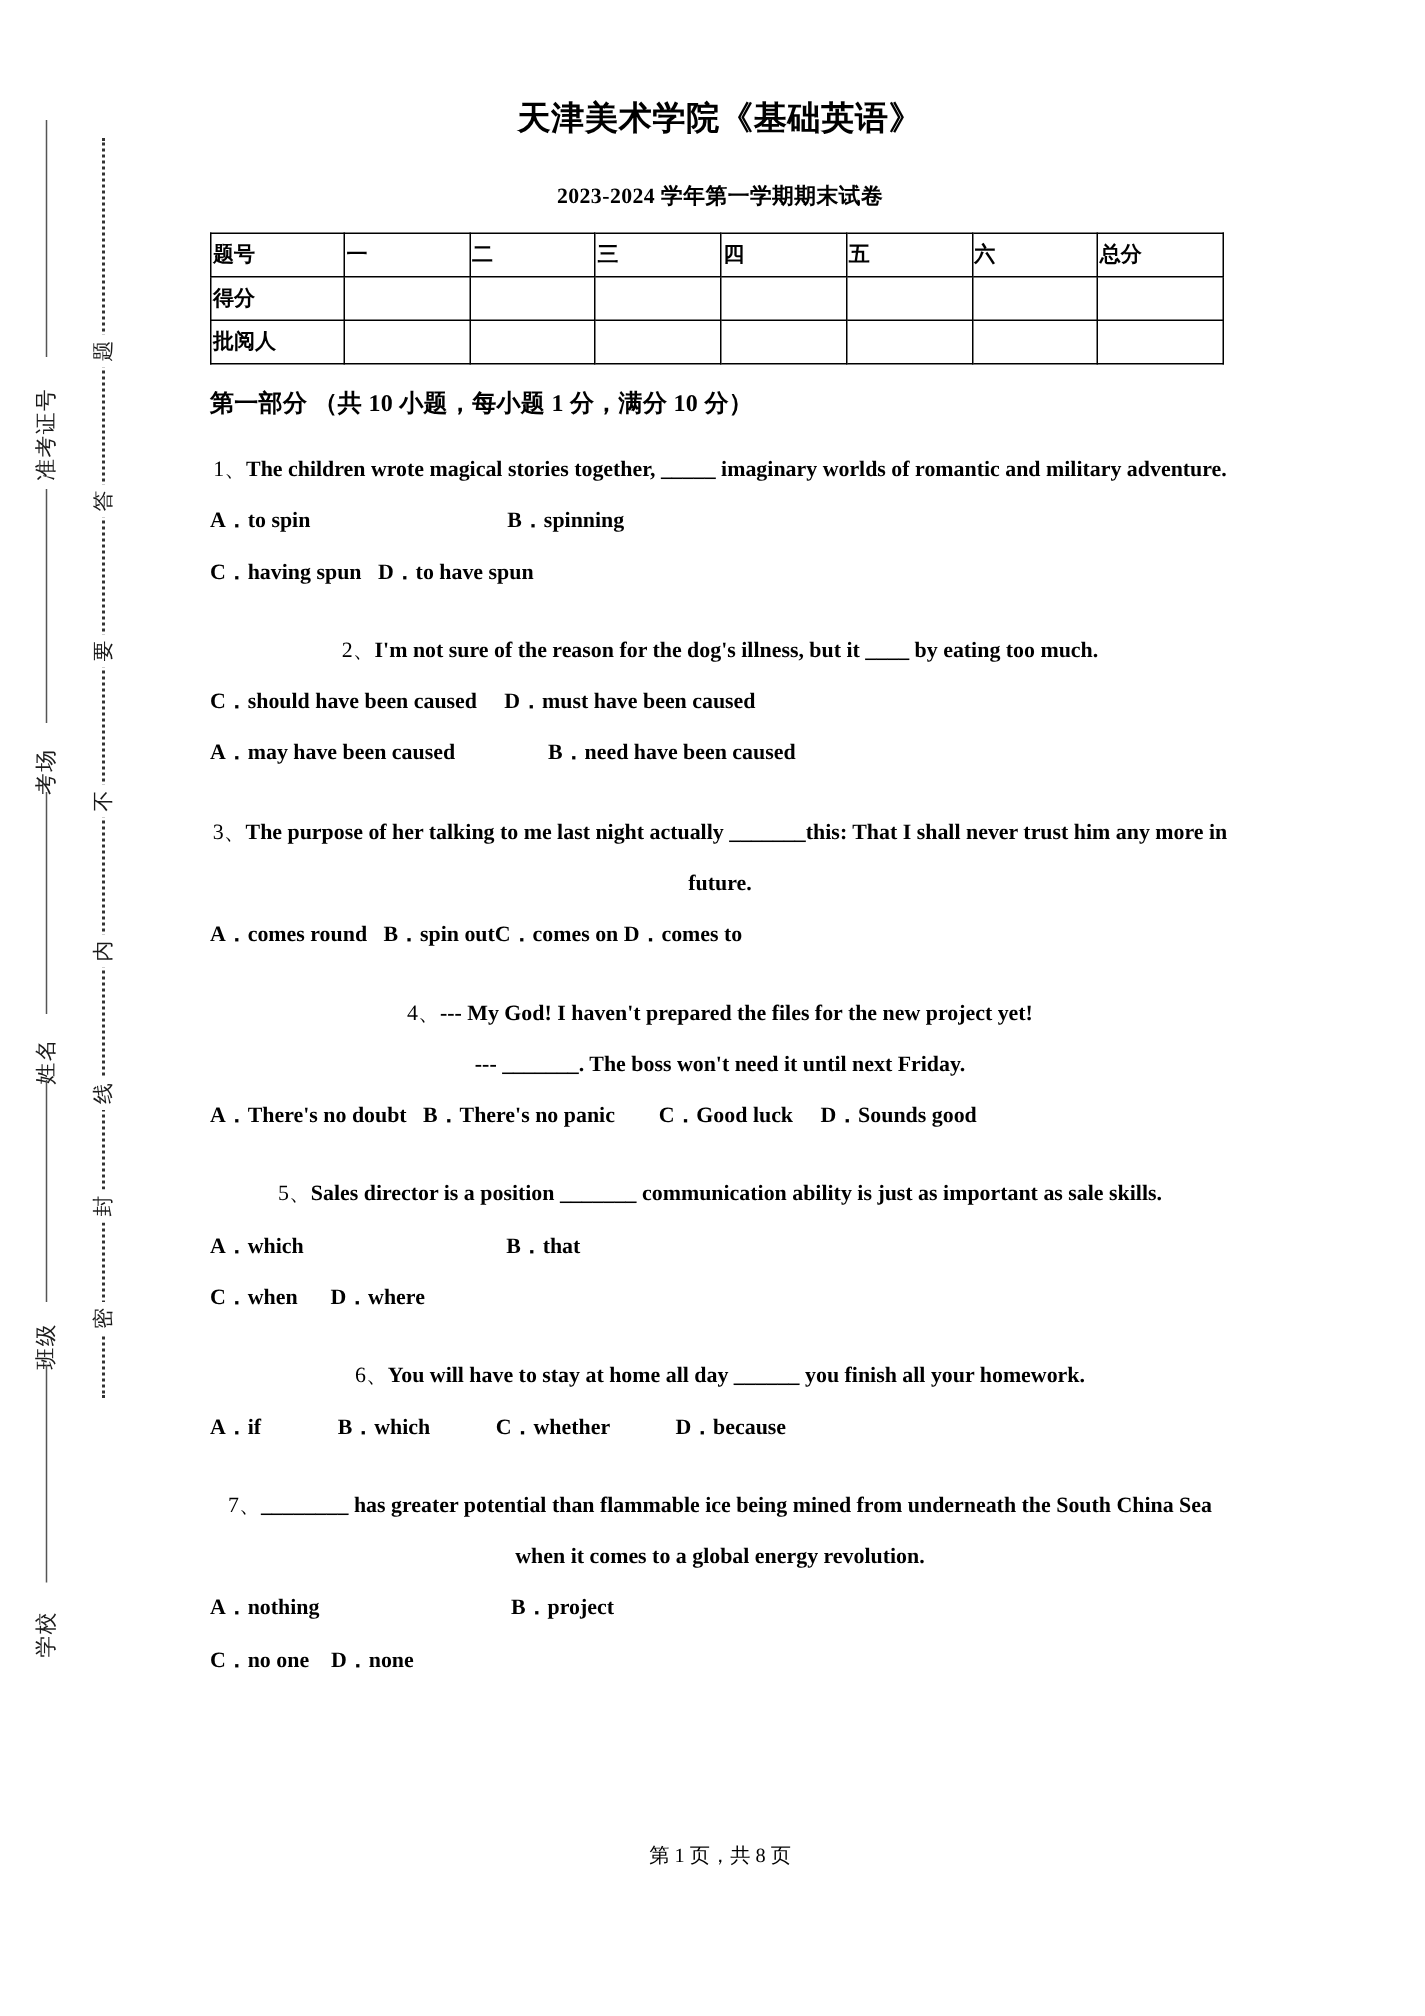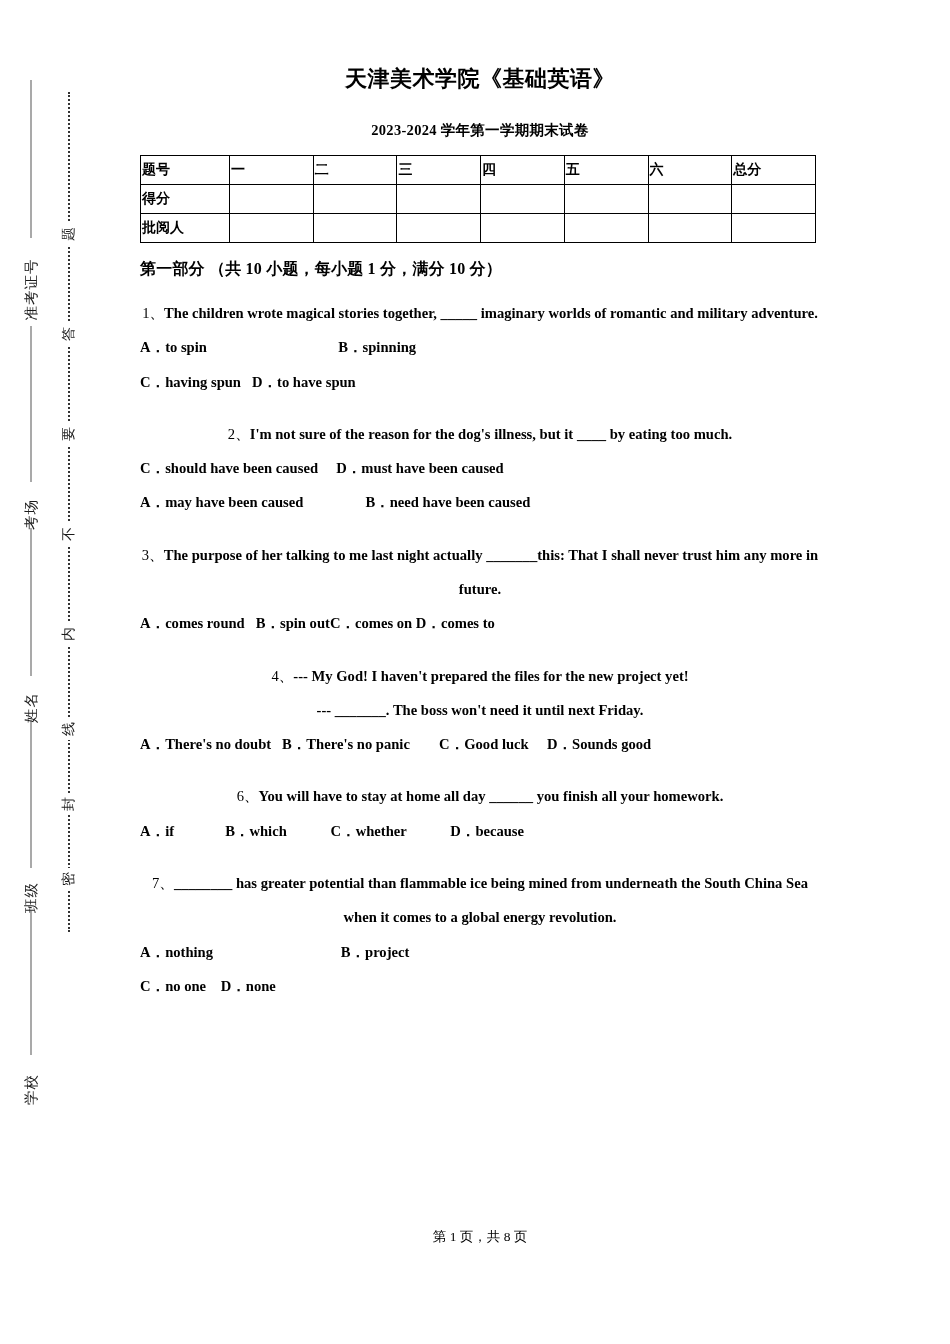--- a/index.html
+++ b/index.html
@@ -261,6 +261,11 @@
     <div class="q-opts">A．There's no doubt   B．There's no panic        C．Good luck     D．Sounds good</div>
   </div>
 
+  <div class="question">
+    <div class="q-stem"><span class="q-num">5、</span><span>Sales director is a position _______ communication ability is just as important as sale skills.</span></div>
+    <div class="q-opts">A．which                                     B．that</div>
+    <div class="q-opts">C．when      D．where</div>
+  </div>
 
   <div class="question">
     <div class="q-stem"><span class="q-num">6、</span><span>You will have to stay at home all day ______ you finish all your homework.</span></div>

